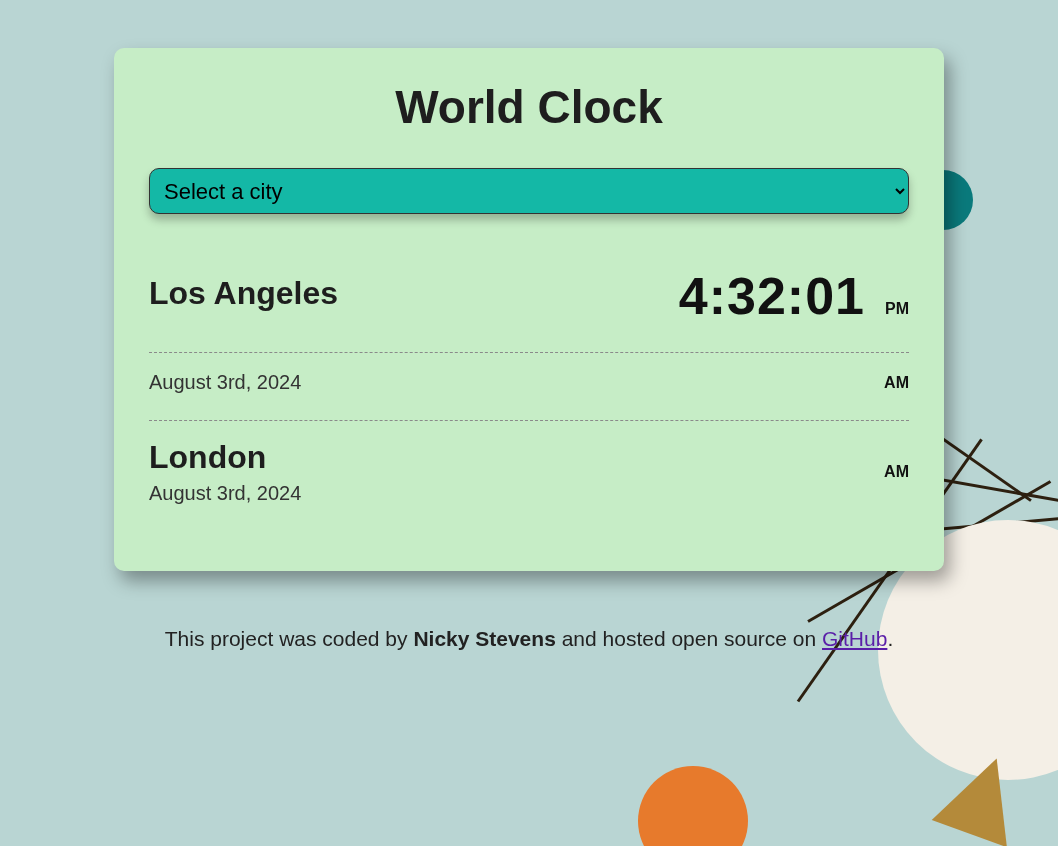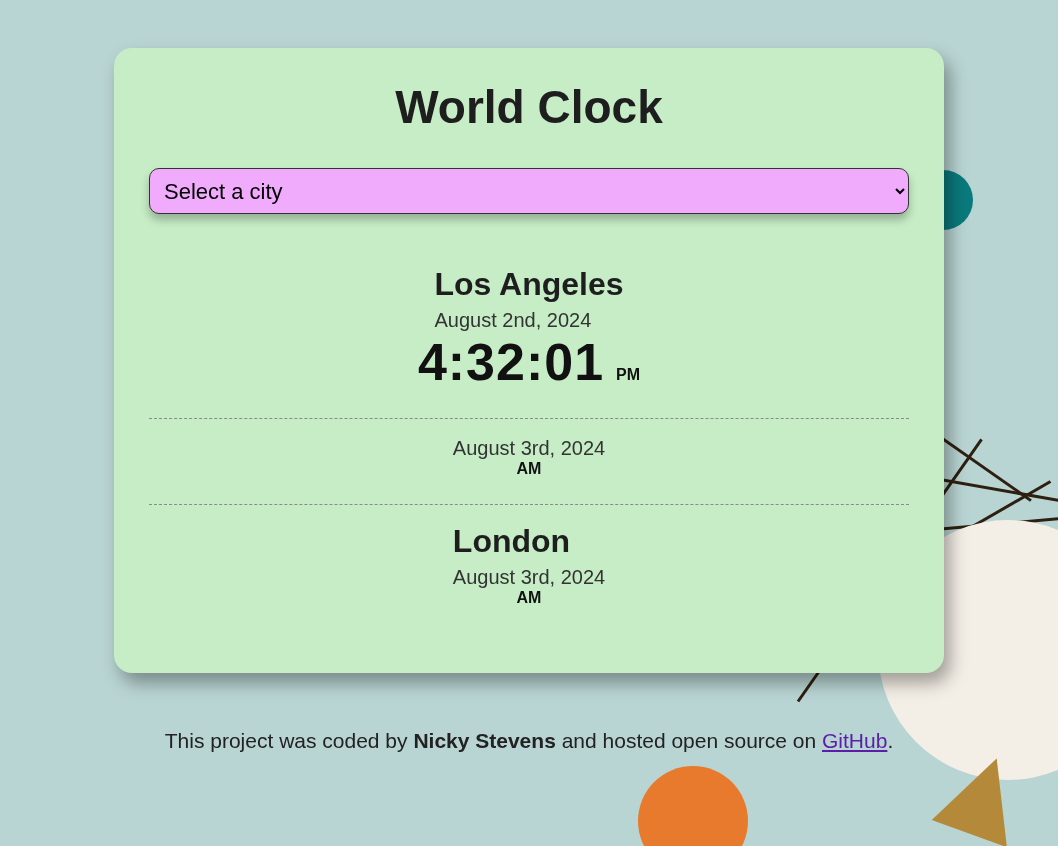--- a/index.html
+++ b/index.html
@@ -40,7 +40,7 @@
       width: 830px;
       margin: 48px auto 0 auto;
       background: #c6edc6;
-      border-radius: 18px;
+      border-radius: 10px;
       padding: 32px 35px 40px 35px;
       box-shadow: 6px 10px 18px rgba(0,0,0,0.35);
     }

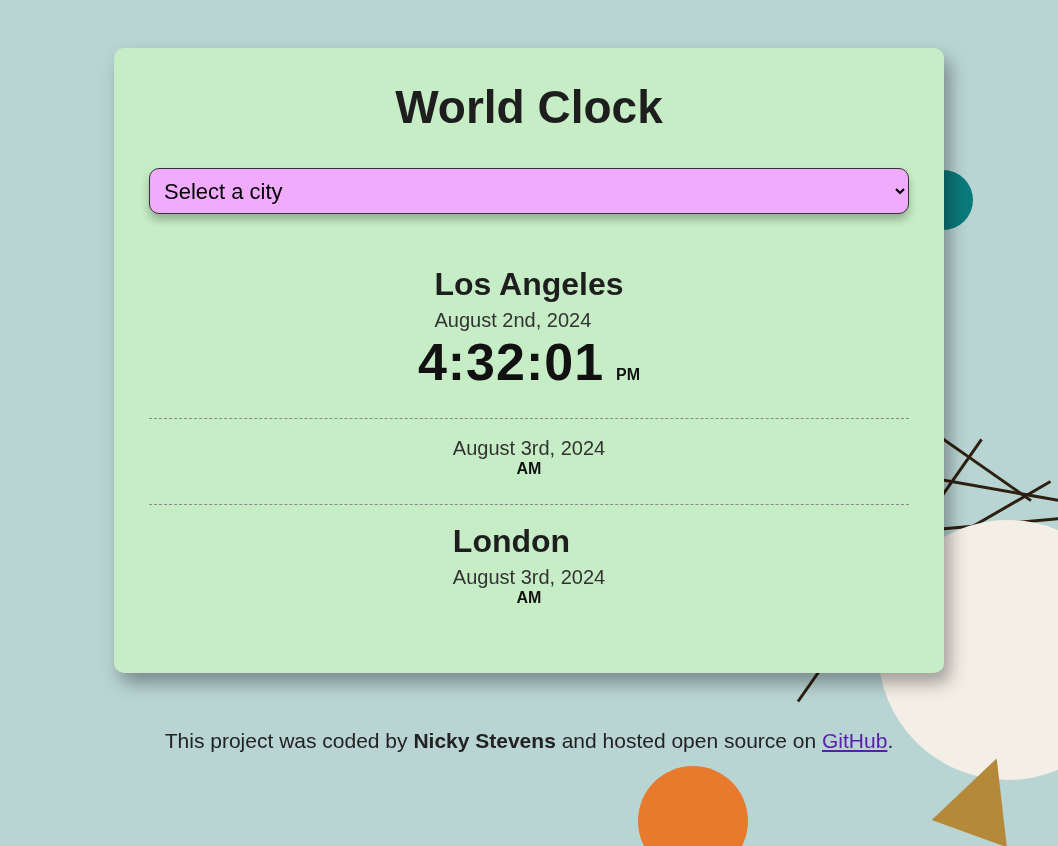--- a/index.html
+++ b/index.html
@@ -59,7 +59,7 @@
       padding: 4px 10px;
       border: 1.5px solid #333;
       border-radius: 10px;
-      background: #f0abfc;
+      background: #14b8a6;
       box-shadow: 0 6px 8px rgba(0,0,0,0.25);
       margin-bottom: 34px;
       appearance: auto;

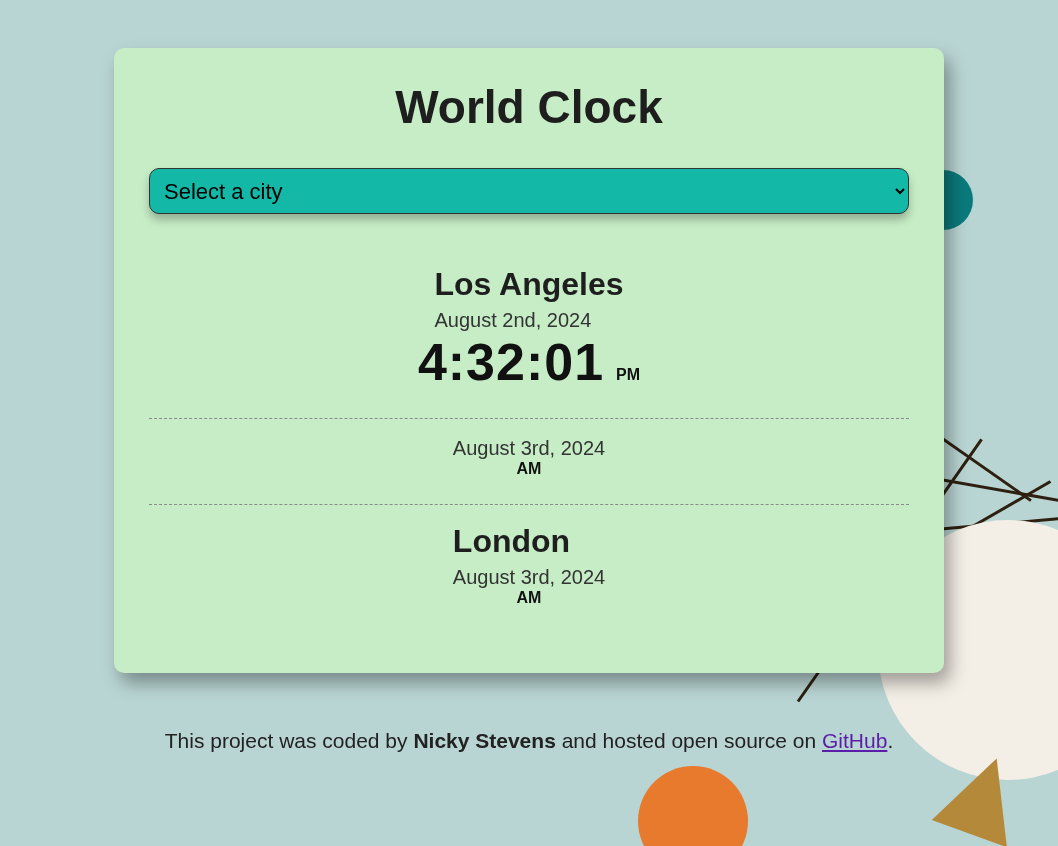--- a/index.html
+++ b/index.html
@@ -69,7 +69,6 @@
       justify-content: space-between;
       align-items: center;
       padding: 18px 0 26px 0;
-      flex-direction: column;
     }
     .clock-row + .clock-row {
       border-top: 1.5px dashed #8a8a8a;

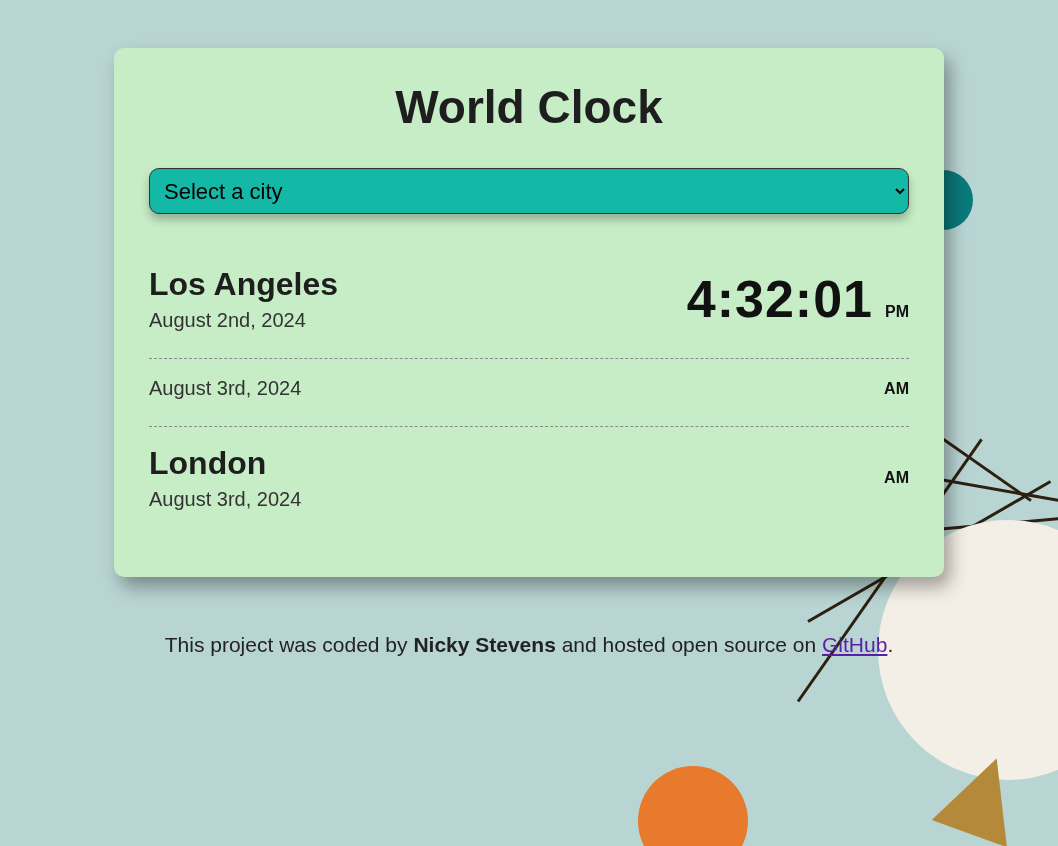--- a/index.html
+++ b/index.html
@@ -139,7 +139,6 @@
   <div class="clock-row">
     <div class="city-block">
       <div class="city-name">Los Angeles</div>
-      <div class="city-date">August 2nd, 2024</div>
     </div>
     <div class="time-block">
       <span class="time-value">4:32:01</span>

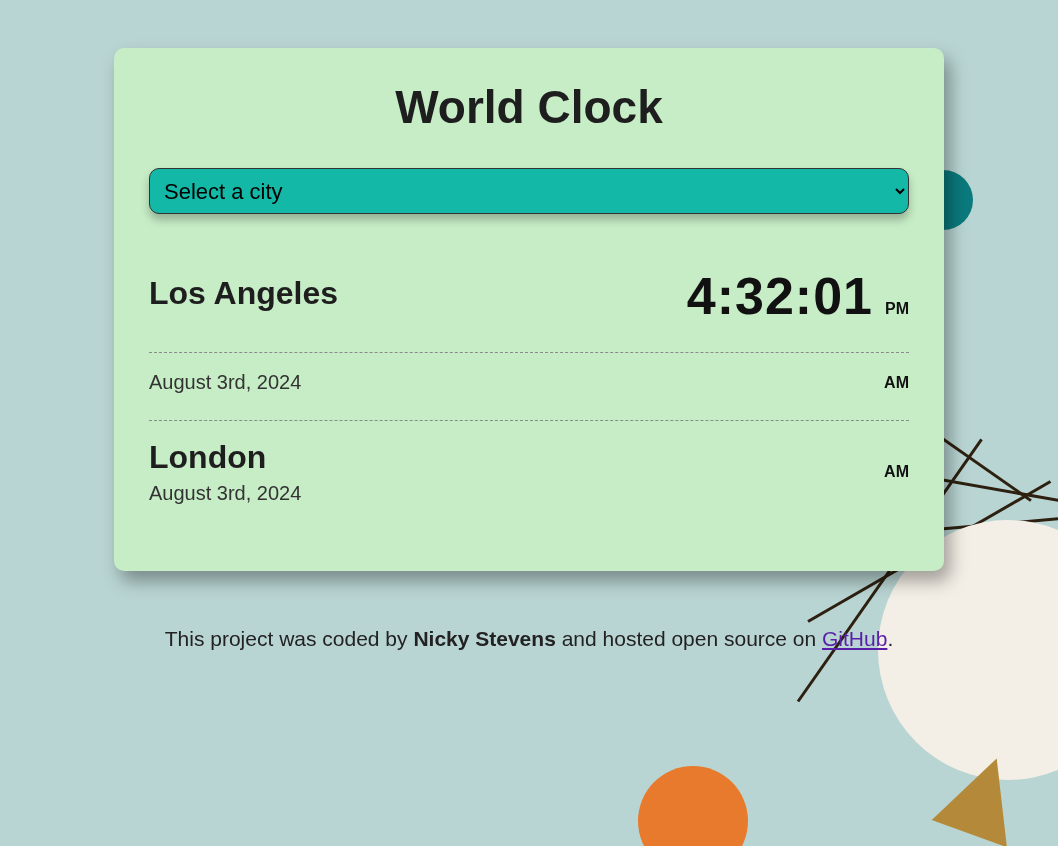--- a/index.html
+++ b/index.html
@@ -87,7 +87,7 @@
     .time-block {
       display:flex;
       align-items: baseline;
-      gap: 12px;
+      gap: 20px;
     }
     .time-value {
       font-size: 52px;

